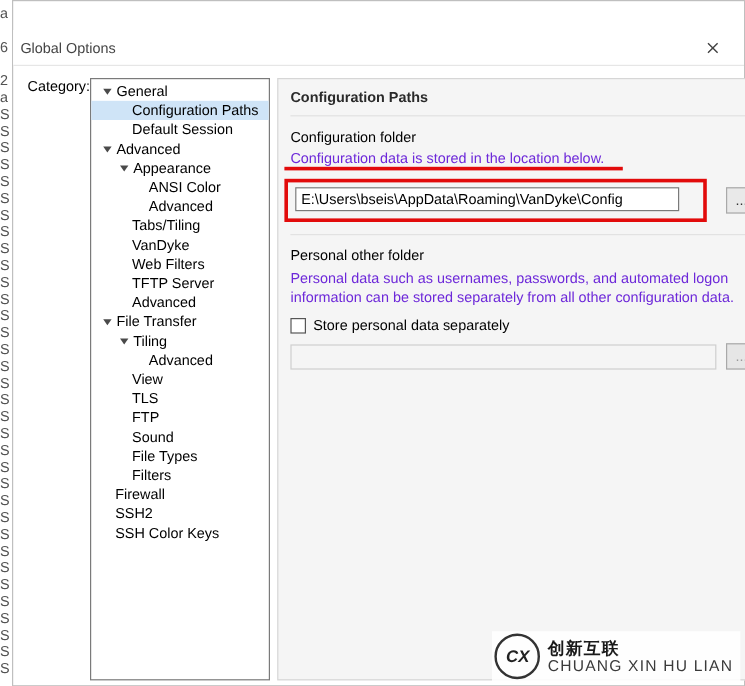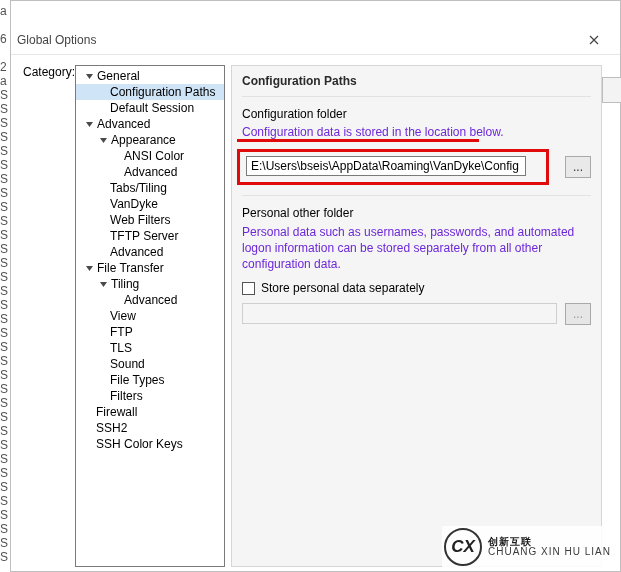--- a/index.html
+++ b/index.html
@@ -121,7 +121,7 @@
   .highlight-box {
     border: 3px solid #e20b0b;
     padding: 4px 20px 6px 6px;
-    width: 312px;
+    width: 352px;
   }
   .cfg-input {
     width: 100%;

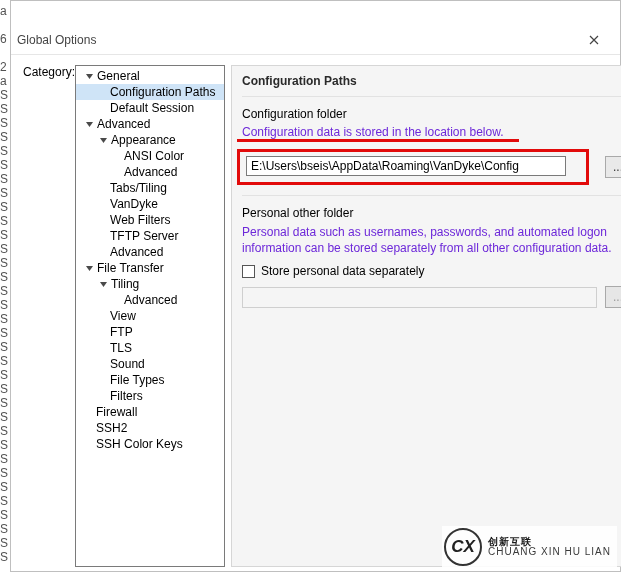--- a/index.html
+++ b/index.html
@@ -343,11 +343,11 @@
           </div>
         <div class="node">
             <span class="spacer" style="width:32px"></span>
+            <span>TLS</span>
+          </div>
+        <div class="node">
+            <span class="spacer" style="width:32px"></span>
             <span>FTP</span>
-          </div>
-        <div class="node">
-            <span class="spacer" style="width:32px"></span>
-            <span>TLS</span>
           </div>
         <div class="node">
             <span class="spacer" style="width:32px"></span>

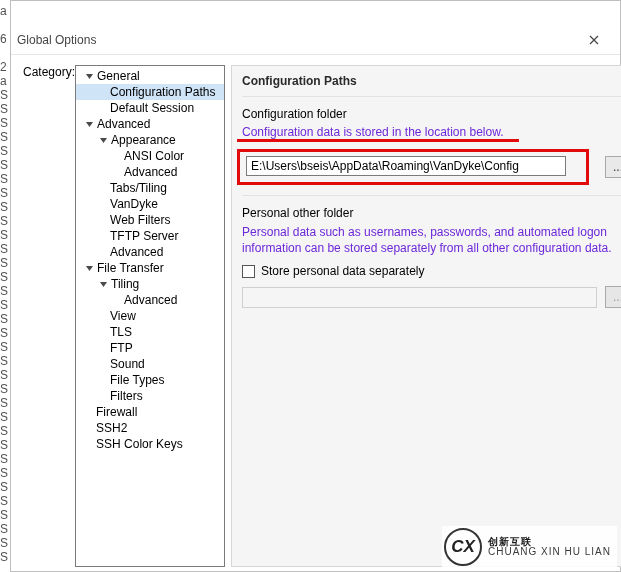--- a/index.html
+++ b/index.html
@@ -184,7 +184,7 @@
     width: 38px; height: 38px;
     border: 2px solid #333; border-radius: 50%;
     display:flex;align-items:center;justify-content:center;
-    font-size:17px; font-weight:bold; color:#222;
+    font-size:14px; font-weight:bold; color:#222;
     font-style: italic;
   }
   .watermark .txt { display:flex; flex-direction:column; line-height:1.05;}

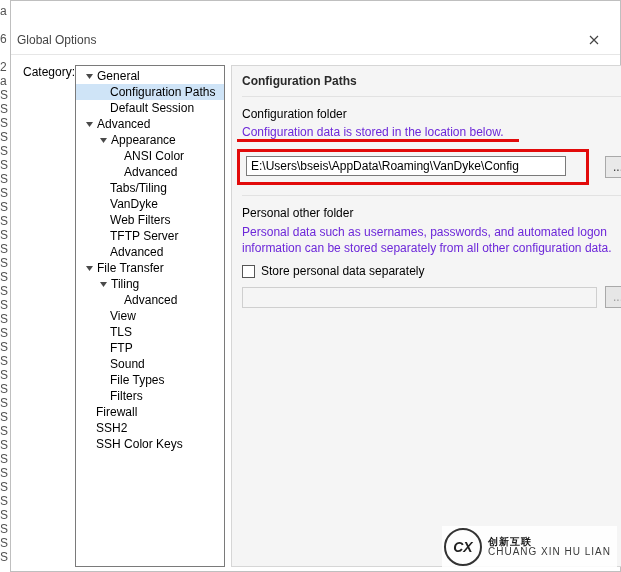--- a/index.html
+++ b/index.html
@@ -188,7 +188,7 @@
     font-style: italic;
   }
   .watermark .txt { display:flex; flex-direction:column; line-height:1.05;}
-  .watermark .cn { font-size:10px; font-weight:bold; letter-spacing:1px; color:#1a1a1a;}
+  .watermark .cn { font-size:14px; font-weight:bold; letter-spacing:1px; color:#1a1a1a;}
   .watermark .py { font-size:10px; letter-spacing:1px; color:#3a3a3a;}
 </style>
 </head>

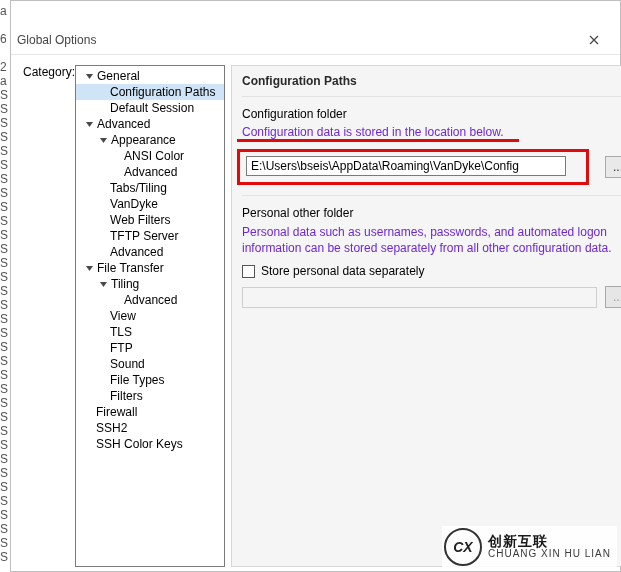--- a/index.html
+++ b/index.html
@@ -189,7 +189,7 @@
   }
   .watermark .txt { display:flex; flex-direction:column; line-height:1.05;}
   .watermark .cn { font-size:14px; font-weight:bold; letter-spacing:1px; color:#1a1a1a;}
-  .watermark .py { font-size:10px; letter-spacing:1px; color:#3a3a3a;}
+  .watermark .py { font-size:13px; letter-spacing:1px; color:#3a3a3a;}
 </style>
 </head>
 <body>

